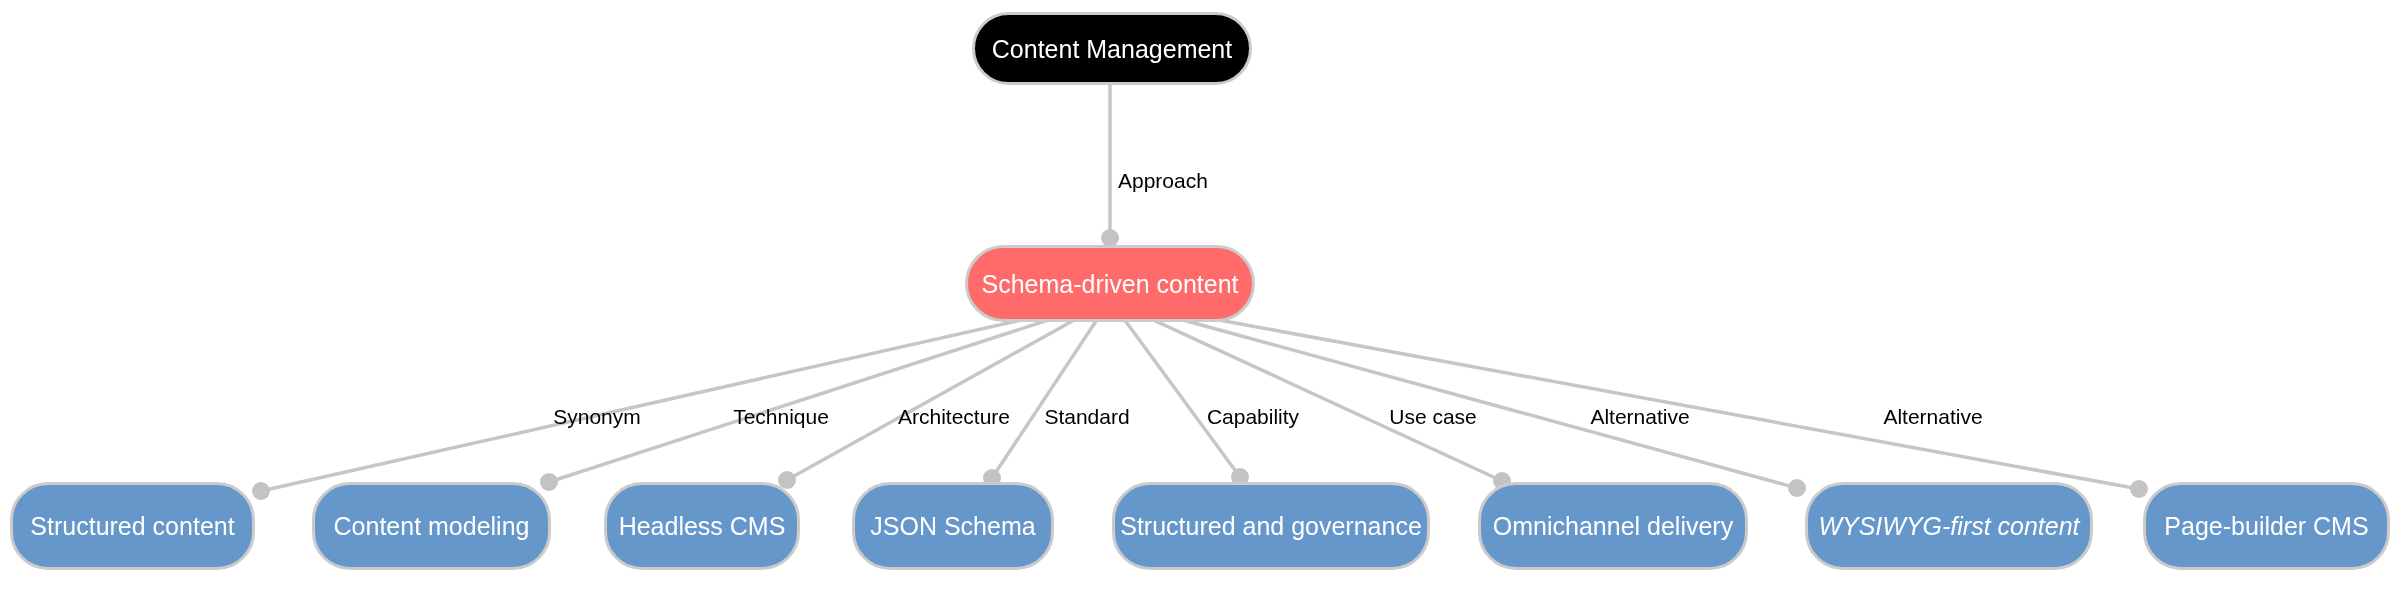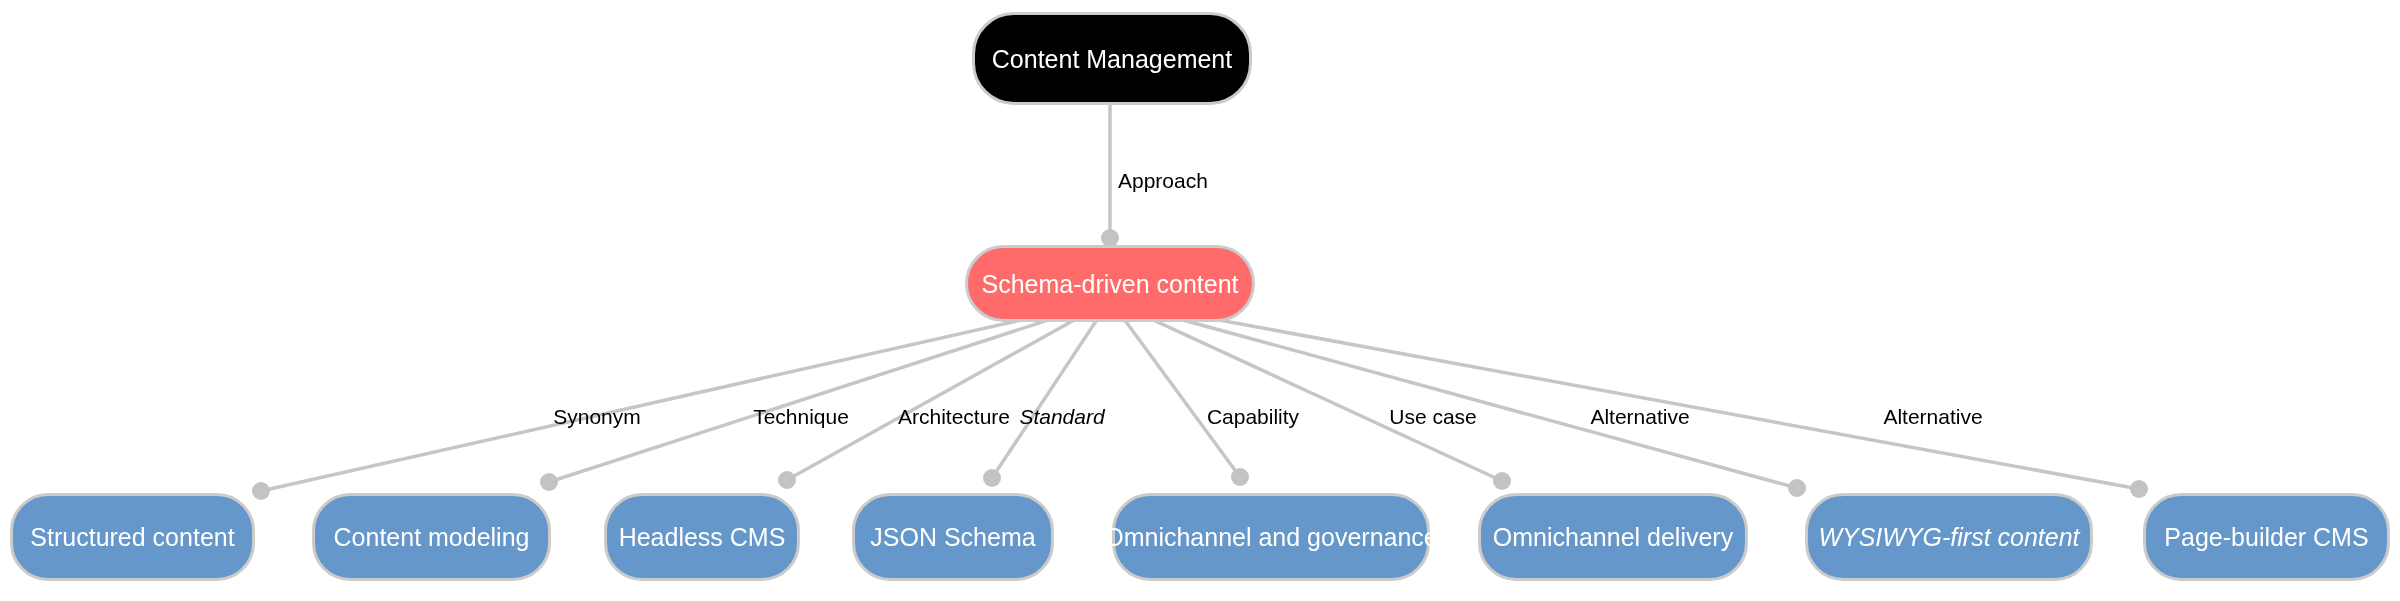--- a/index.html
+++ b/index.html
@@ -51,7 +51,7 @@
   .node-root {
     background: #000000;
     border-radius: 42px;
-    left: 972px; top: 12px; width: 280px; height: 93px;
+    left: 972px; top: 12px; width: 280px; height: 73px;
   }
   .node-hub {
     background: #ff6b6b;

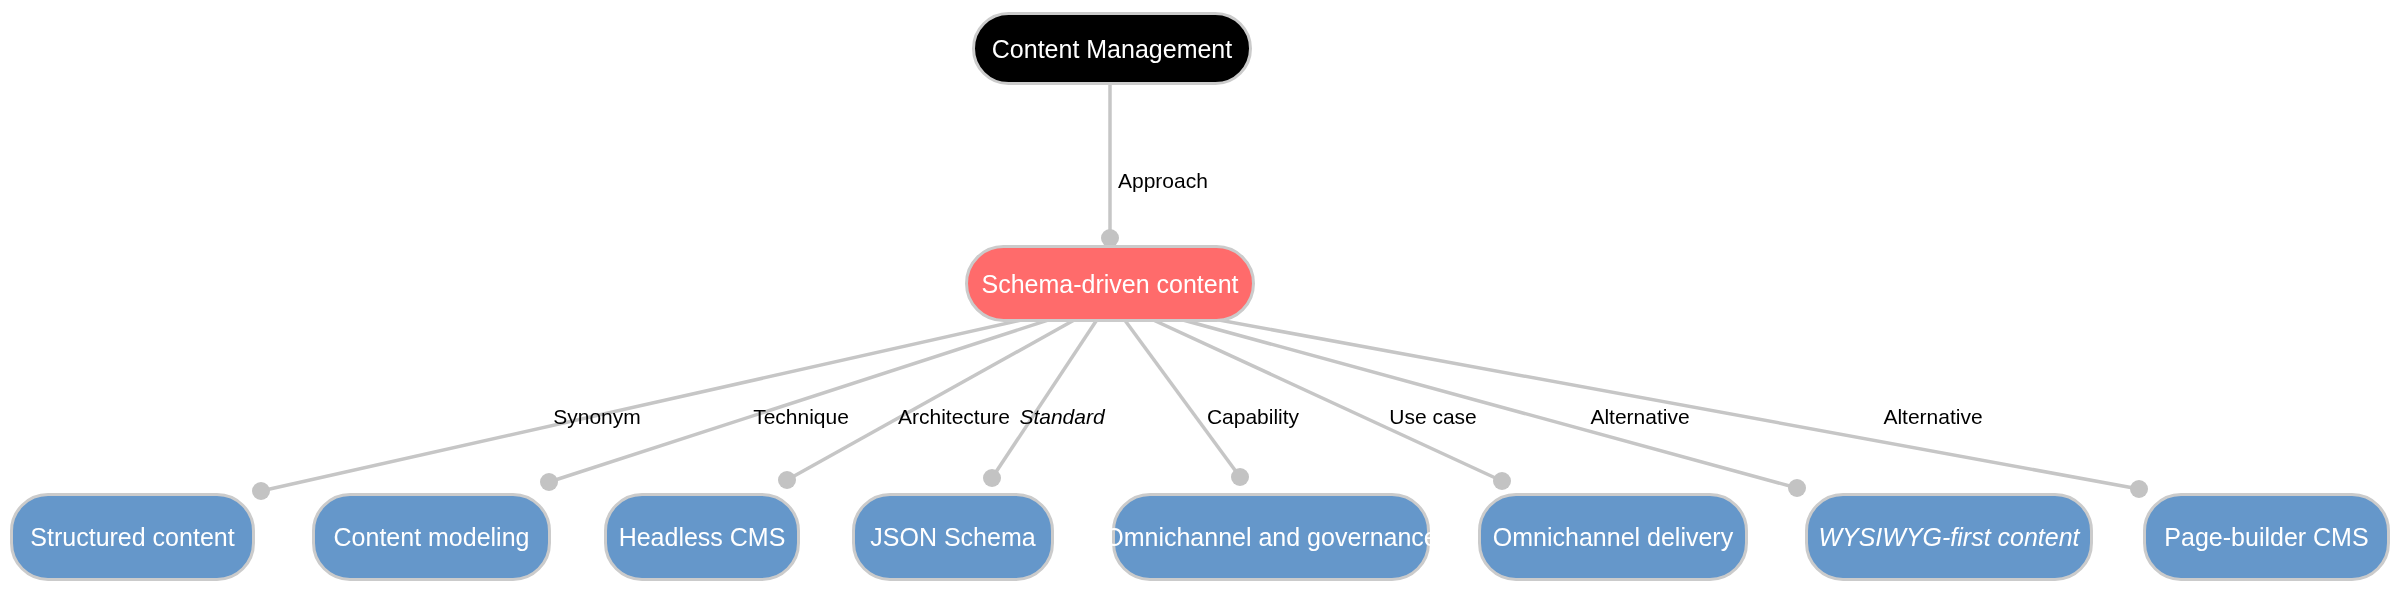--- a/index.html
+++ b/index.html
@@ -136,7 +136,7 @@
   <div class="edge-label edge-label-approach">Approach</div>
 
   <div class="edge-label" style="left:597px;">Synonym</div>
-  <div class="edge-label" style="left:781px;margin-left:20px;">Technique</div>
+  <div class="edge-label" style="left:781px;">Technique</div>
   <div class="edge-label" style="left:954px;text-align:center;">Architecture</div>
   <div class="edge-label" style="left:1062px;font-style:italic;">Standard</div>
   <div class="edge-label" style="left:1253px;">Capability</div>

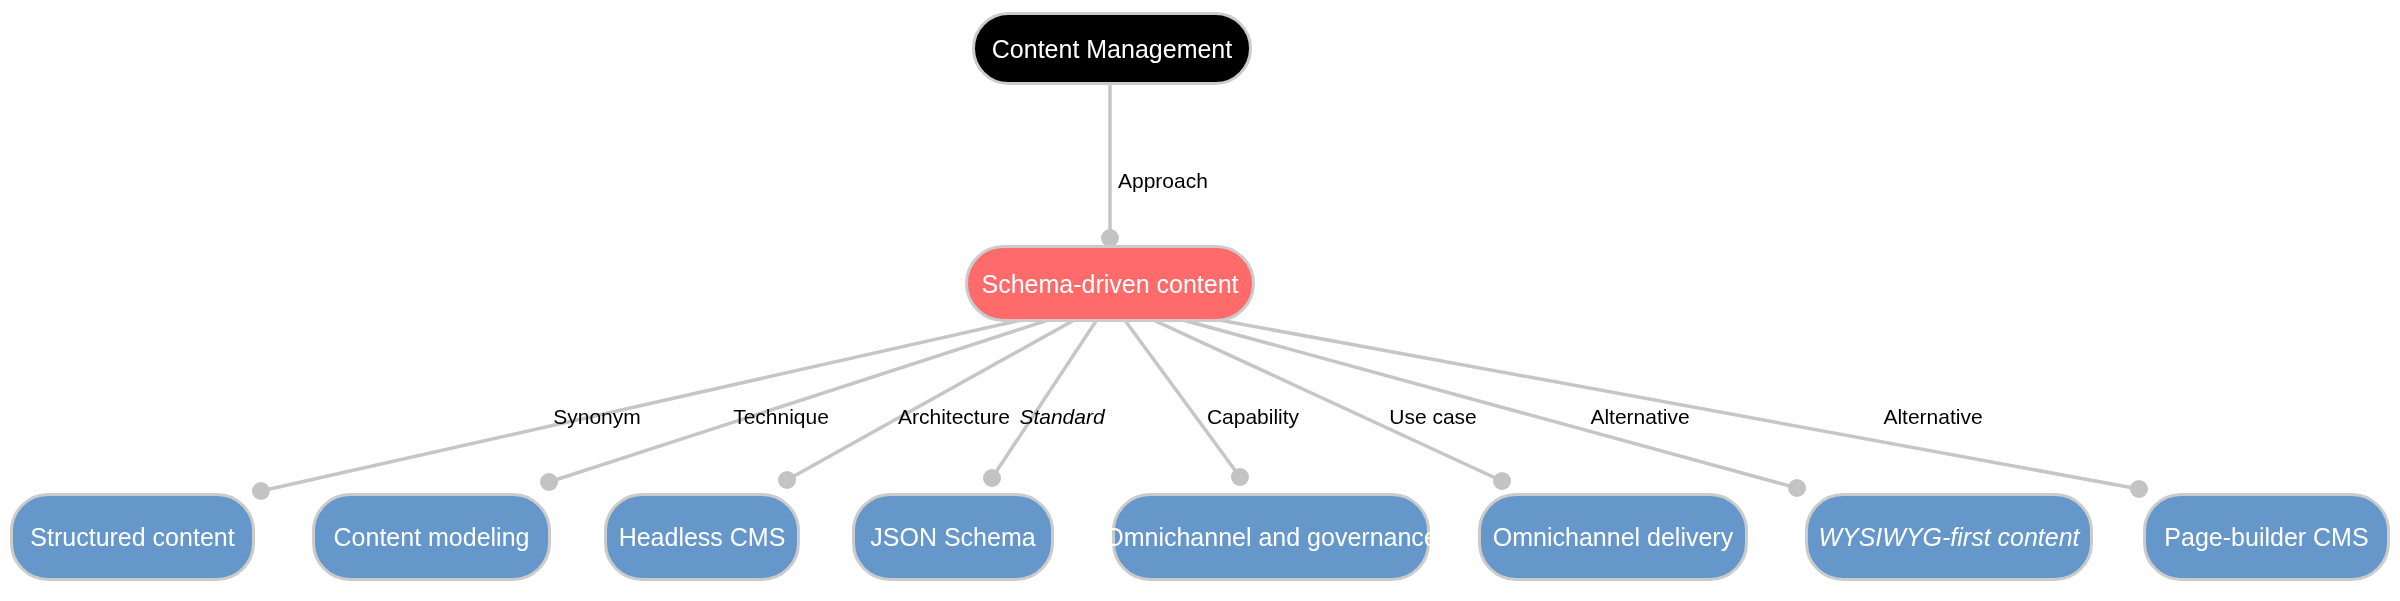--- a/index.html
+++ b/index.html
@@ -138,7 +138,7 @@
   <div class="edge-label" style="left:597px;">Synonym</div>
   <div class="edge-label" style="left:781px;">Technique</div>
   <div class="edge-label" style="left:954px;text-align:center;">Architecture</div>
-  <div class="edge-label" style="left:1062px;font-style:italic;">Standard</div>
+  <div class="edge-label" style="left:1087px;">Standard</div>
   <div class="edge-label" style="left:1253px;">Capability</div>
   <div class="edge-label" style="left:1433px;">Use case</div>
   <div class="edge-label" style="left:1640px;">Alternative</div>

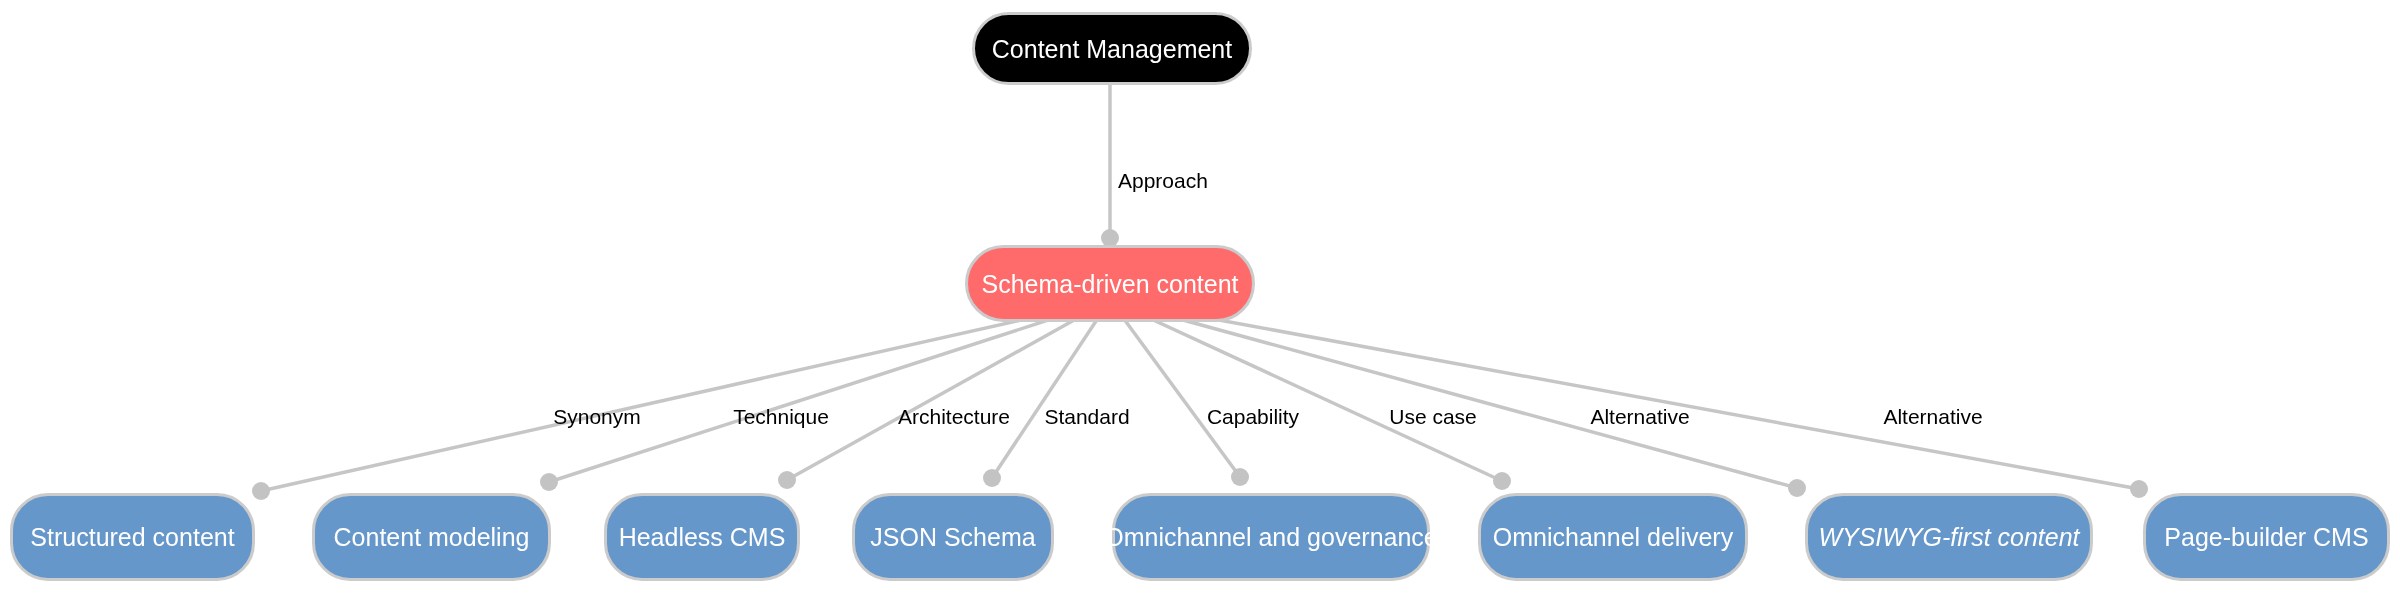--- a/index.html
+++ b/index.html
@@ -61,7 +61,7 @@
   .node-child {
     background: #6597ca;
     border-radius: 38px;
-    top: 493px;
+    top: 482px;
     height: 88px;
   }
   .edge-label {

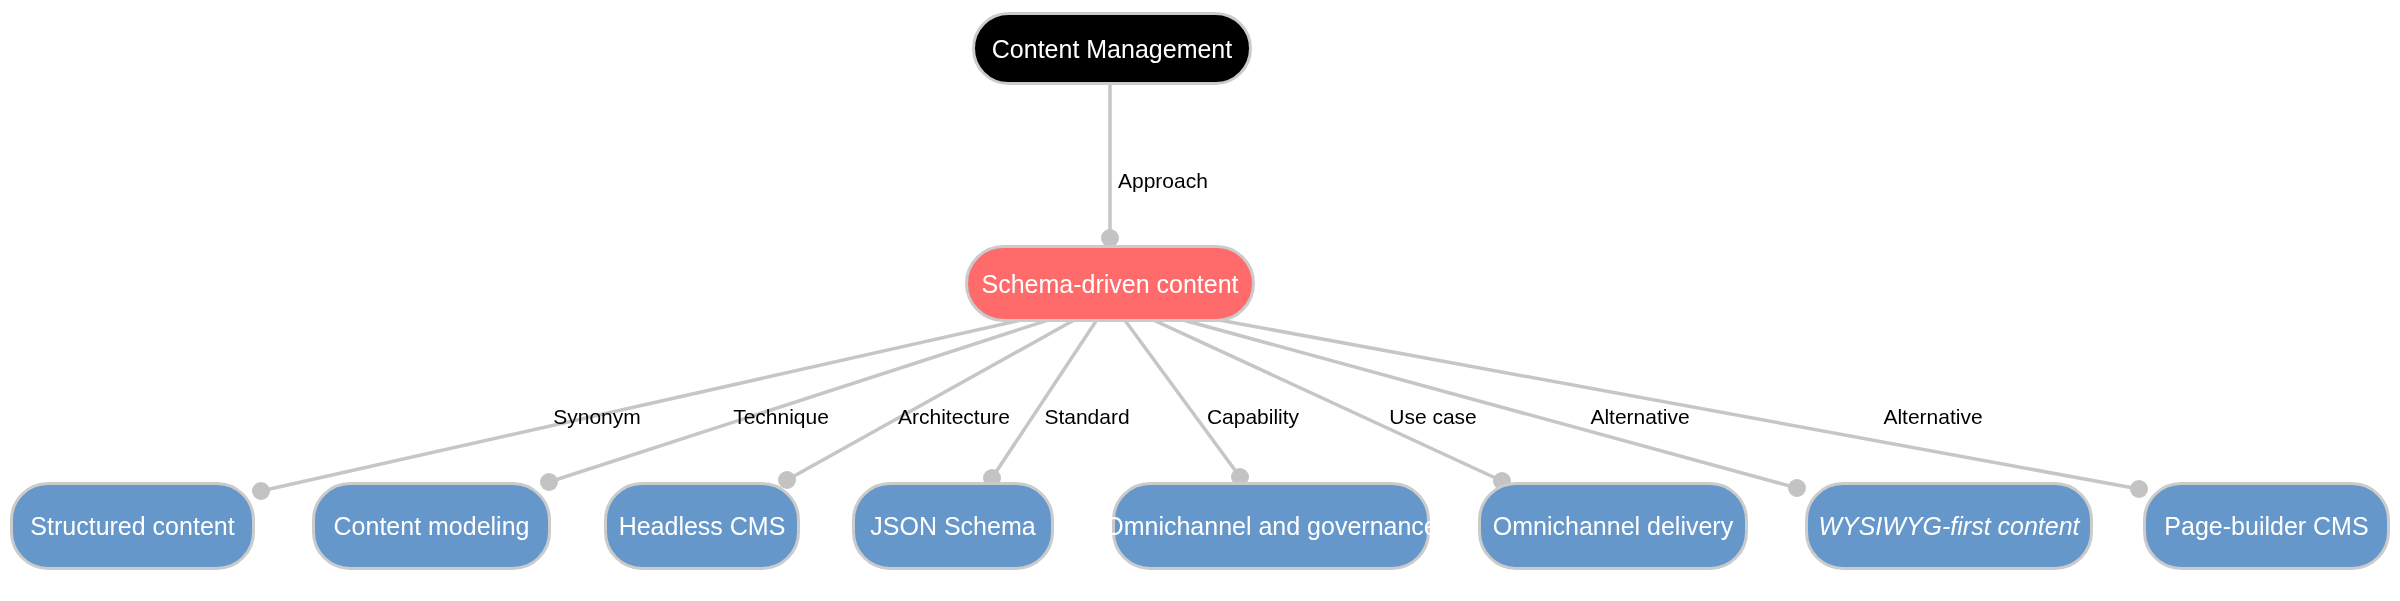--- a/index.html
+++ b/index.html
@@ -157,7 +157,7 @@
     <span>JSON Schema</span>
   </div>
   <div class="node node-child" style="left:1112px; width:318px;">
-    <span>Omnichannel and governance</span>
+    <span>Structured and governance</span>
   </div>
   <div class="node node-child" style="left:1478px; width:270px;">
     <span>Omnichannel delivery</span>

